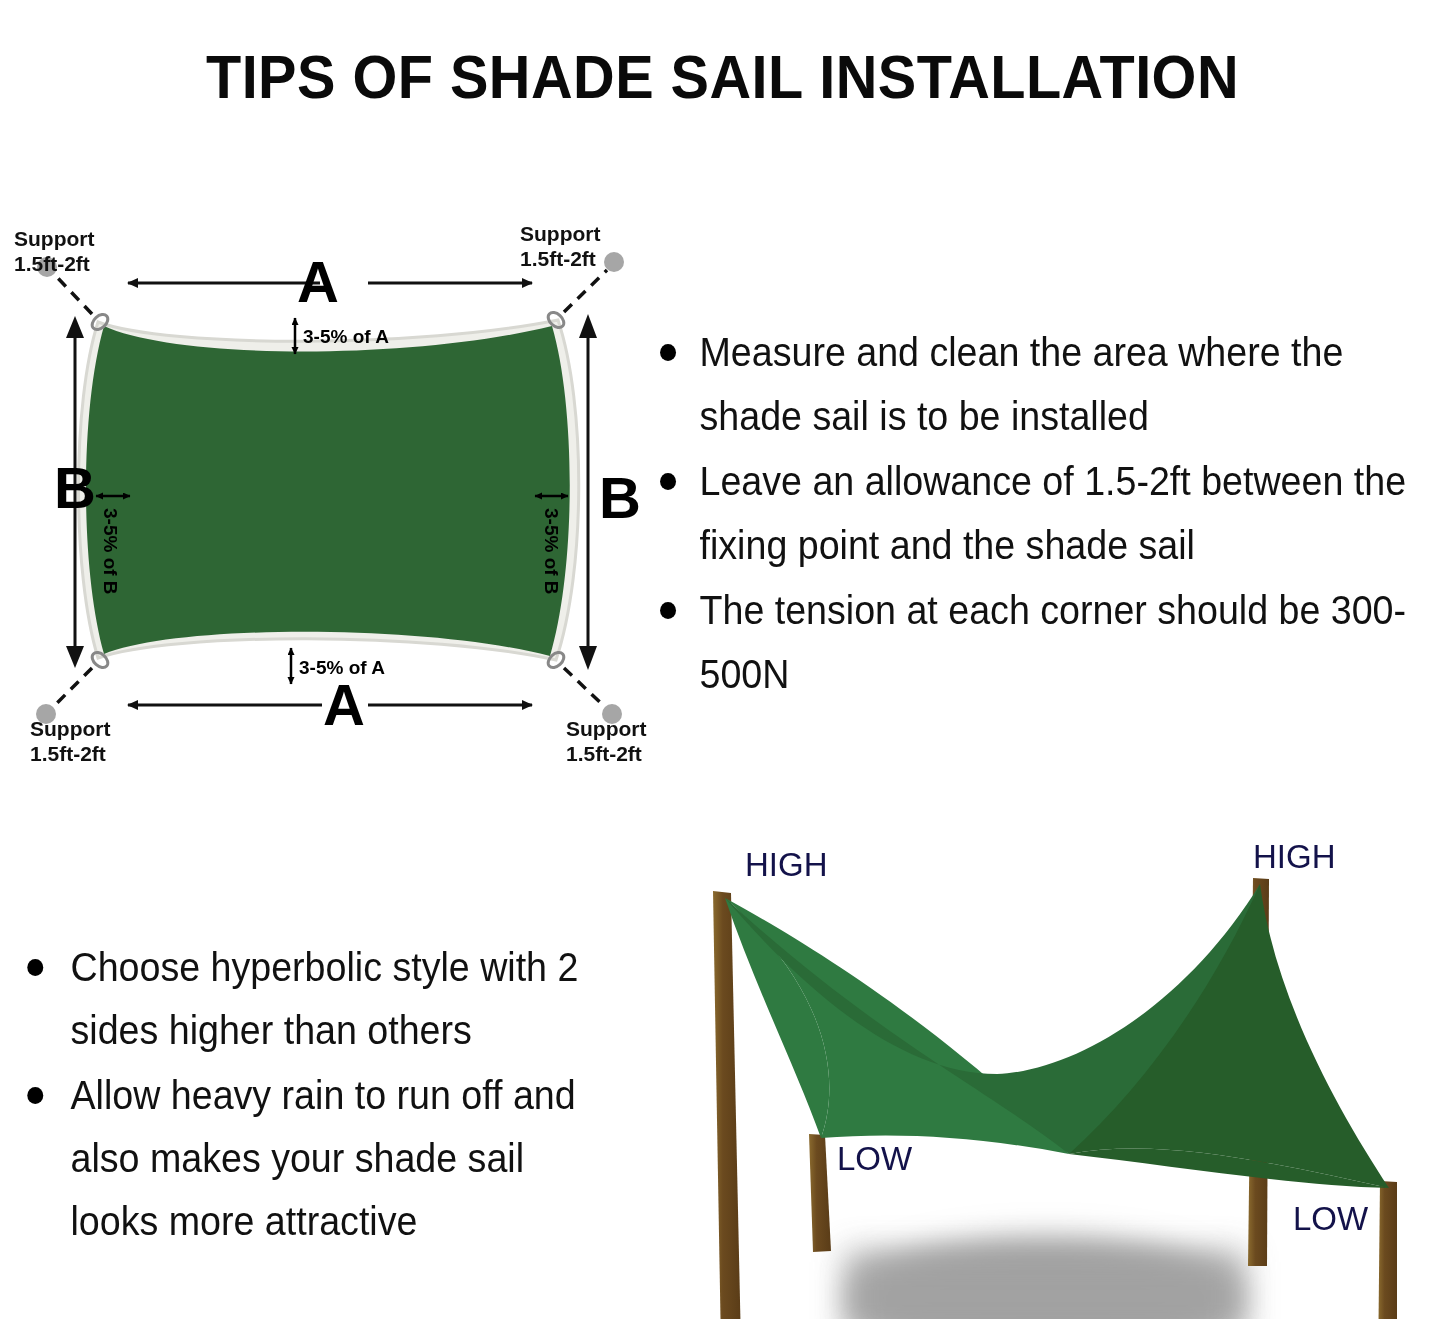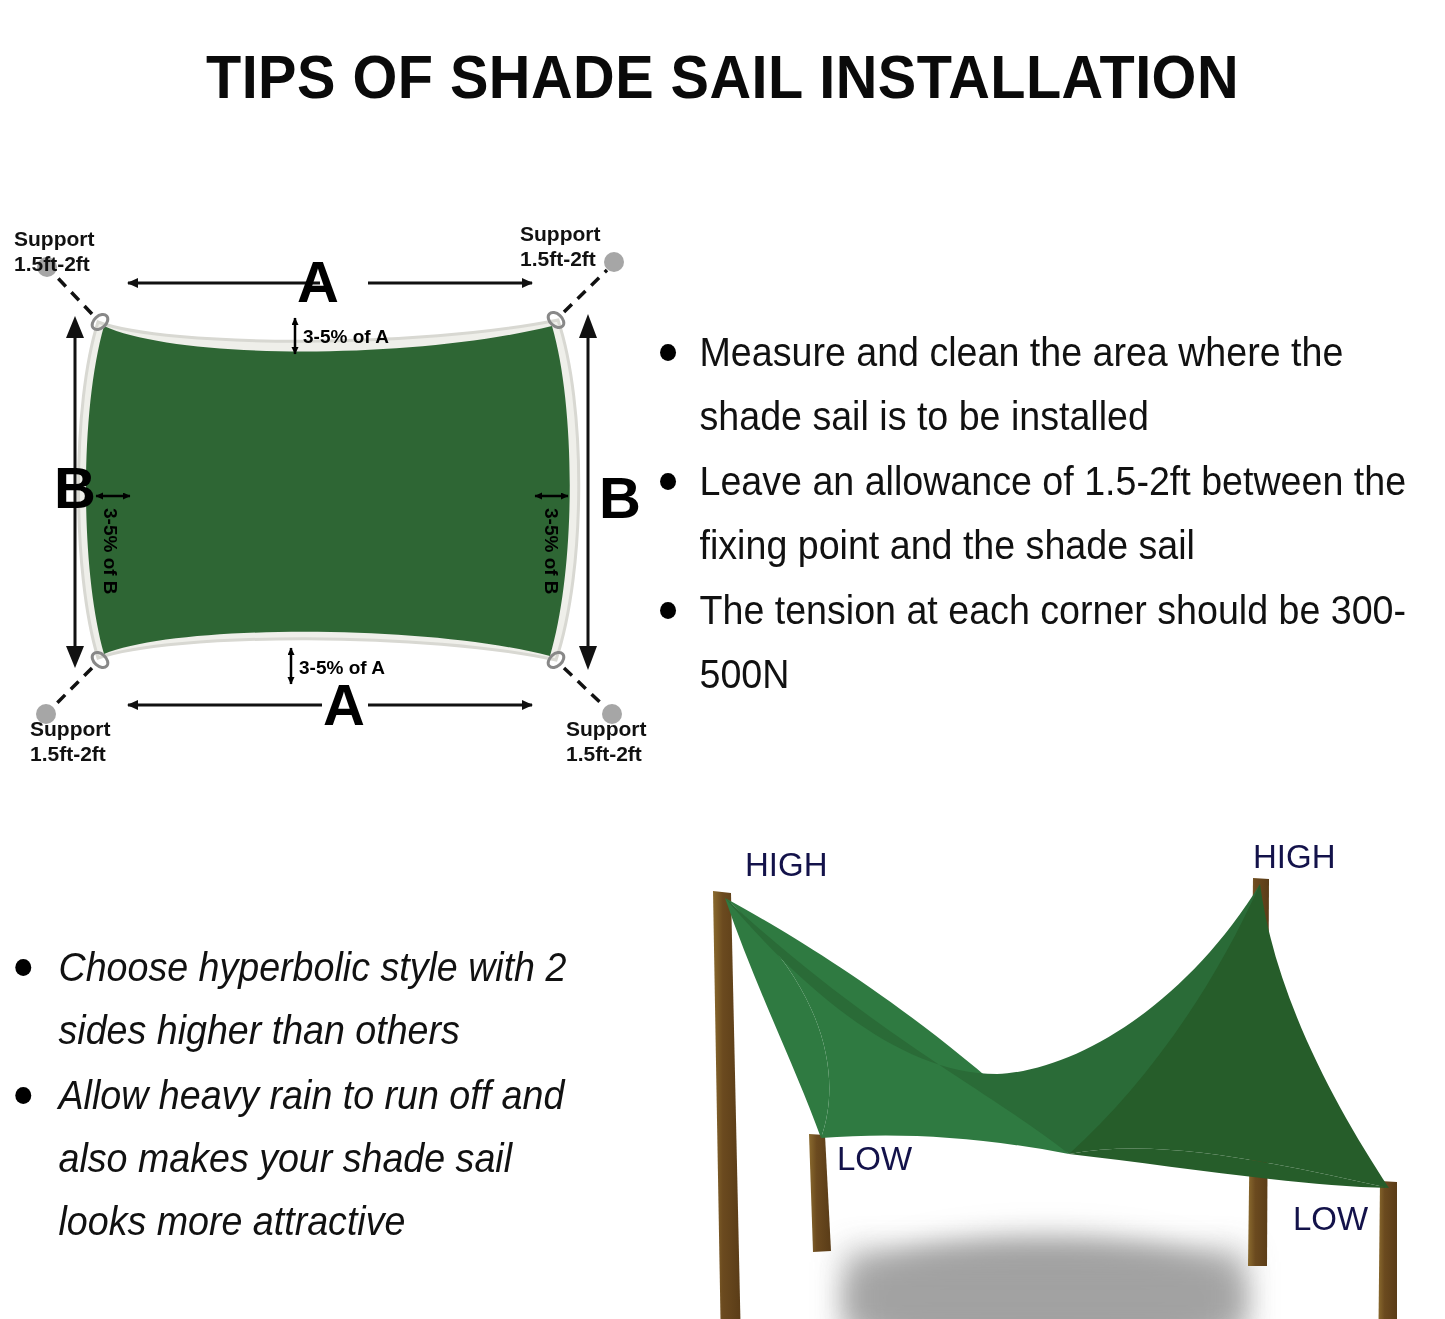--- a/index.html
+++ b/index.html
@@ -86,10 +86,9 @@
   #tips-top .bullet-item::before { top: 24px; }
 
   #tips-bottom {
-    left: 4px;
+    left: 16px;
     top: 888px;
     width: 640px;
-    font-style: italic;
   }
   #tips-bottom .bullet-item {
     font-size: 40px;

